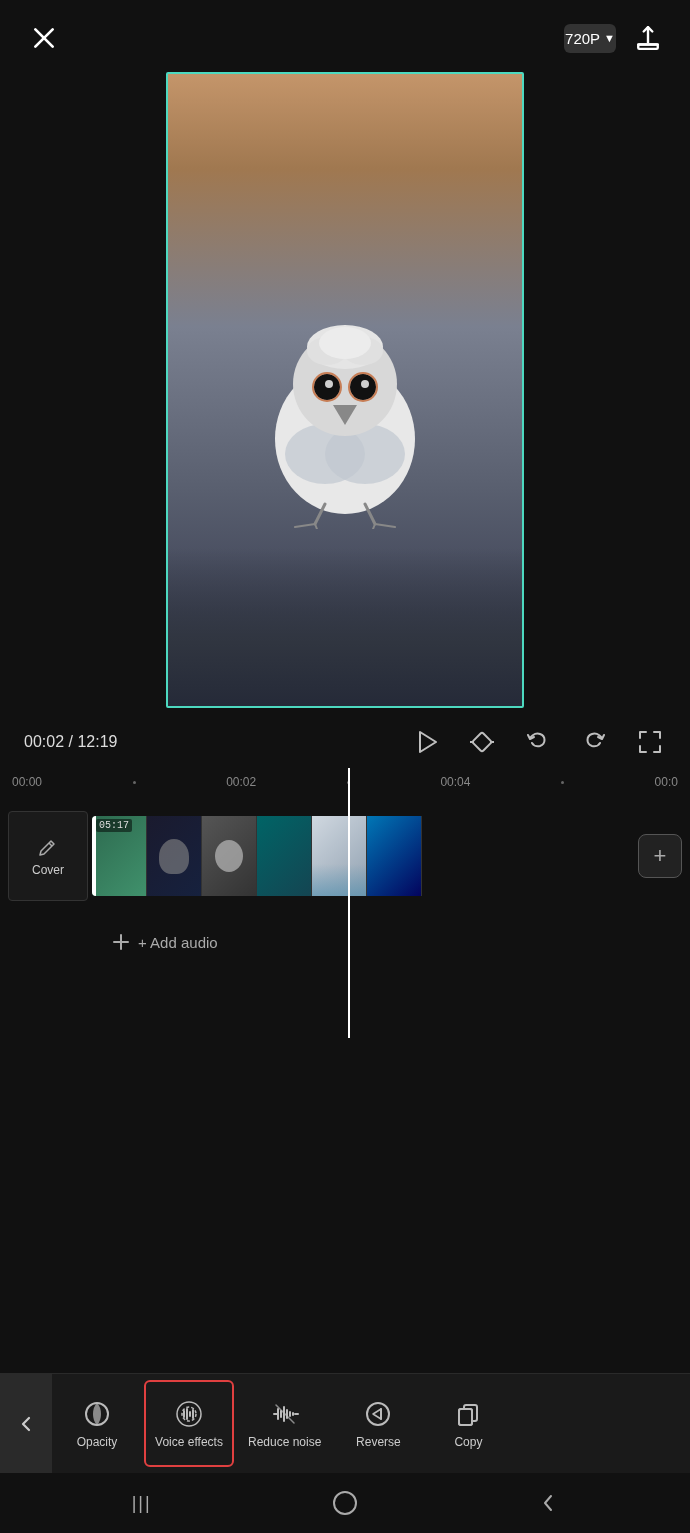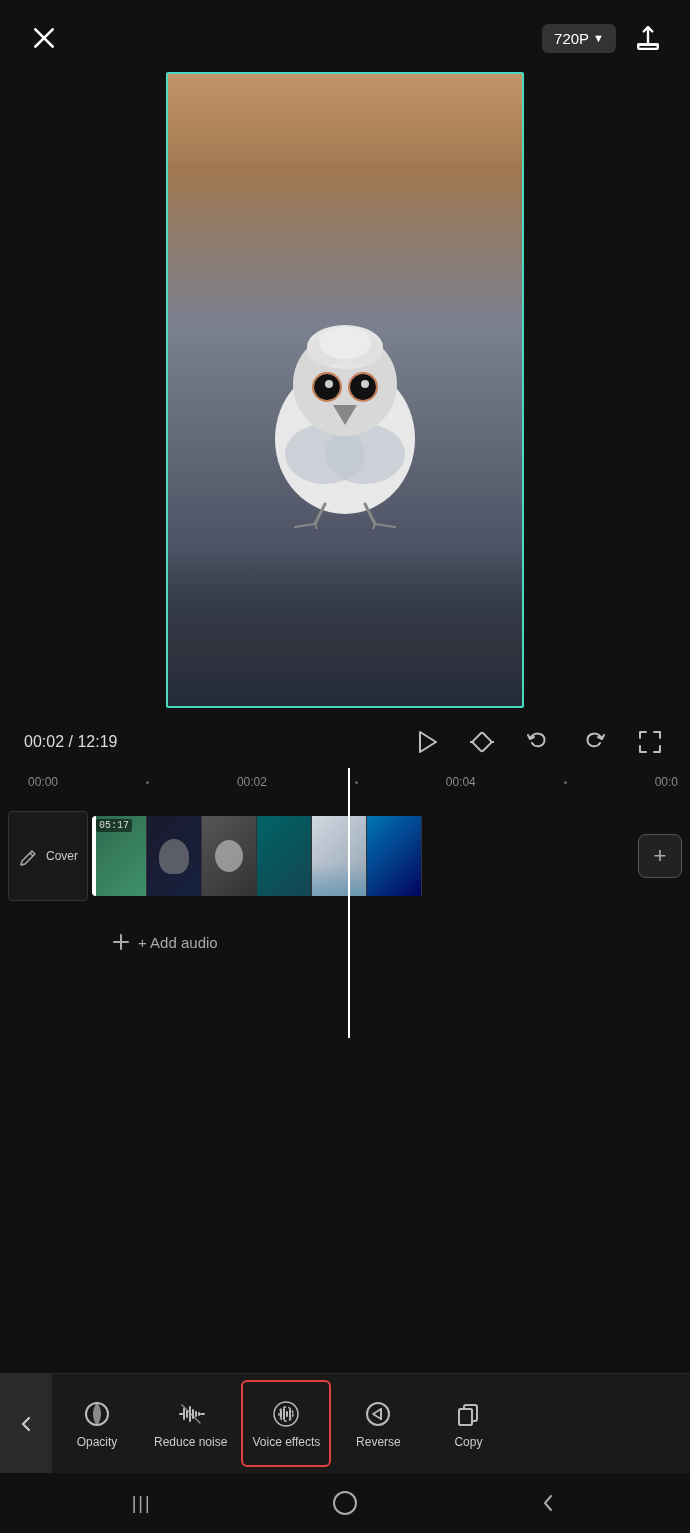--- a/index.html
+++ b/index.html
@@ -38,7 +38,7 @@
       border-radius: 6px;
       color: #fff;
       font-size: 15px;
-      padding: 6px 12px;
+      padding: 6px 1px;
       display: flex; align-items: center; gap: 4px;
       cursor: pointer;
     }

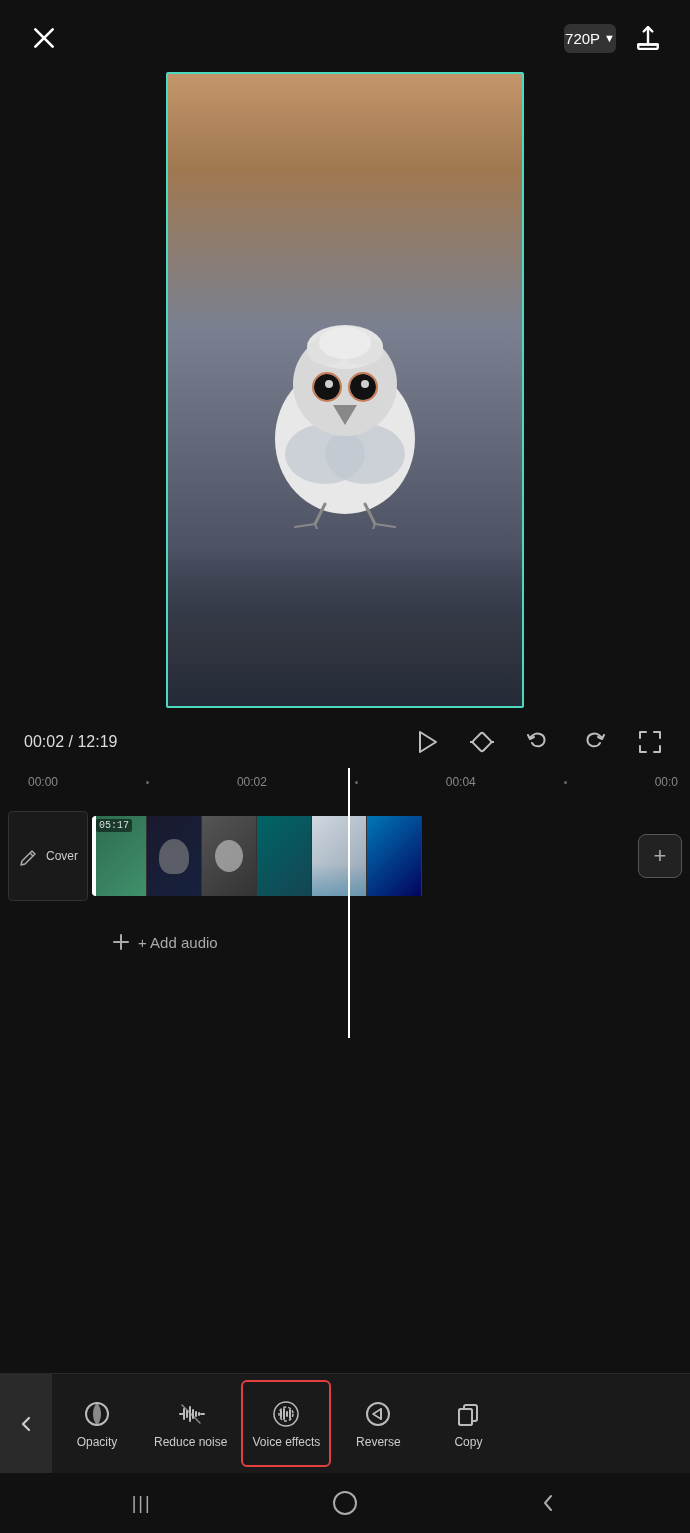--- a/index.html
+++ b/index.html
@@ -101,7 +101,7 @@
     .timeline-ruler {
       position: absolute;
       top: 768px;
-      left: 16px; right: 0;
+      left: 0; right: 0;
       height: 28px;
       display: flex;
       align-items: center;

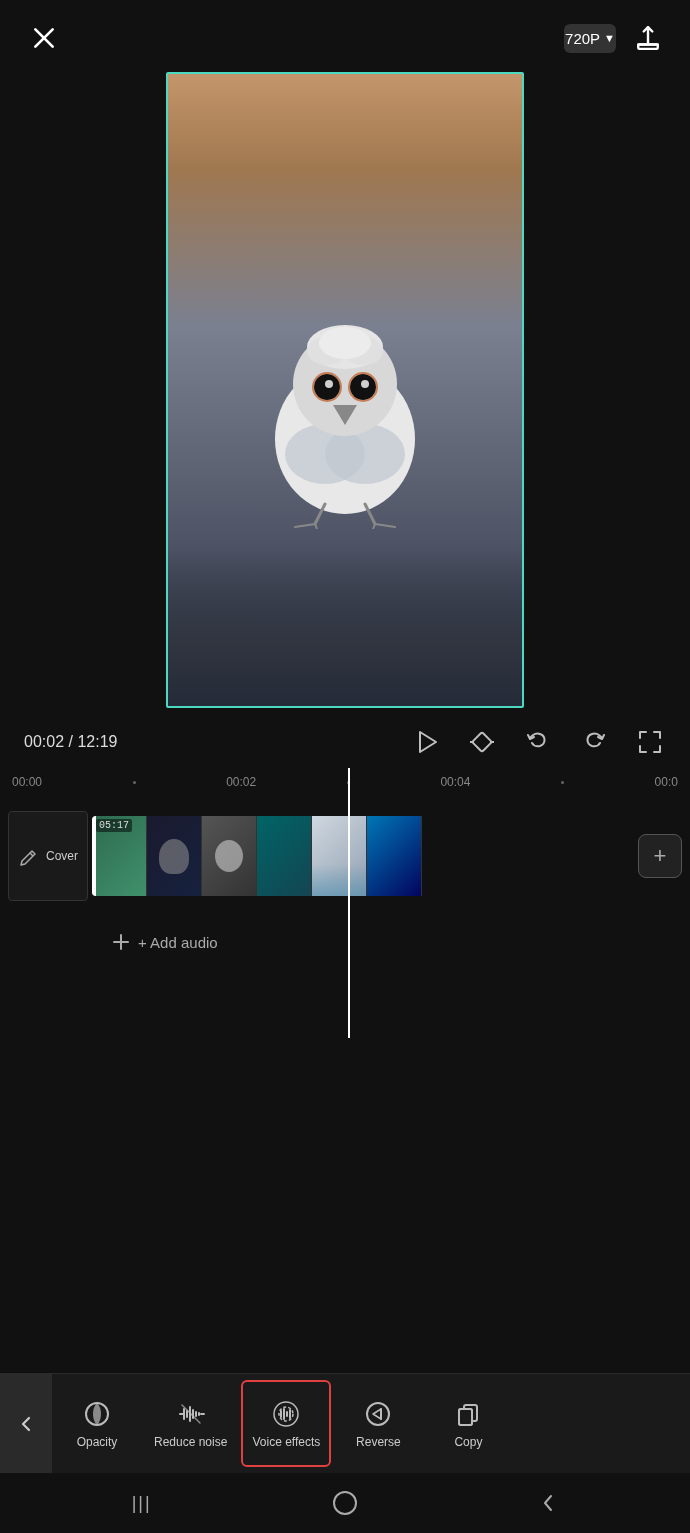--- a/index.html
+++ b/index.html
@@ -147,6 +147,7 @@
       border: 1px solid #333;
       border-radius: 4px;
       display: flex;
+      flex-direction: column;
       align-items: center;
       justify-content: center;
       gap: 6px;

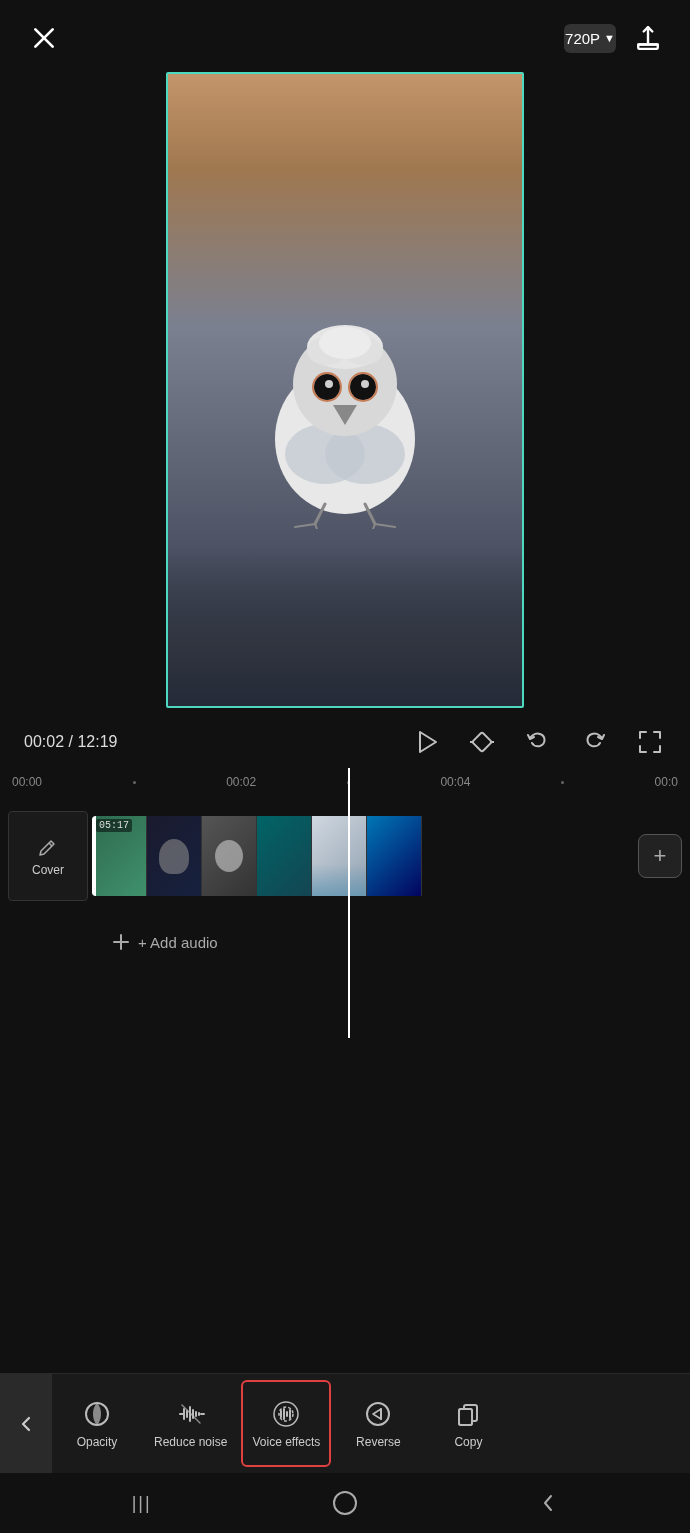--- a/index.html
+++ b/index.html
@@ -501,6 +501,22 @@
       <span class="tool-label">Opacity</span>
     </div>
 
+    <div class="tool-item active" style="border-color:#e04040;">
+      <div class="tool-icon">
+        <svg width="30" height="30" viewBox="0 0 30 30" fill="none">
+          <circle cx="15" cy="15" r="12" stroke="#bbb" stroke-width="1.5" fill="none"></circle>
+
+          <circle cx="15" cy="15" r="7" stroke="#bbb" stroke-width="1.5" fill="none" stroke-dasharray="3 2"></circle>
+
+          <line x1="10" y1="18" x2="10" y2="12" stroke="#bbb" stroke-width="2" stroke-linecap="round"></line>
+          <line x1="13" y1="20" x2="13" y2="10" stroke="#bbb" stroke-width="2" stroke-linecap="round"></line>
+          <line x1="16" y1="17" x2="16" y2="13" stroke="#bbb" stroke-width="2" stroke-linecap="round"></line>
+          <line x1="19" y1="19" x2="19" y2="11" stroke="#bbb" stroke-width="2" stroke-linecap="round"></line>
+        </svg>
+      </div>
+      <span class="tool-label">Voice effects</span>
+    </div>
+
     <div class="tool-item">
       <div class="tool-icon">
         <svg width="30" height="30" viewBox="0 0 30 30" fill="none">
@@ -519,22 +535,6 @@
       <span class="tool-label">Reduce noise</span>
     </div>
 
-    <div class="tool-item active" style="border-color:#e04040;">
-      <div class="tool-icon">
-        <svg width="30" height="30" viewBox="0 0 30 30" fill="none">
-          <circle cx="15" cy="15" r="12" stroke="#bbb" stroke-width="1.5" fill="none"></circle>
-
-          <circle cx="15" cy="15" r="7" stroke="#bbb" stroke-width="1.5" fill="none" stroke-dasharray="3 2"></circle>
-
-          <line x1="10" y1="18" x2="10" y2="12" stroke="#bbb" stroke-width="2" stroke-linecap="round"></line>
-          <line x1="13" y1="20" x2="13" y2="10" stroke="#bbb" stroke-width="2" stroke-linecap="round"></line>
-          <line x1="16" y1="17" x2="16" y2="13" stroke="#bbb" stroke-width="2" stroke-linecap="round"></line>
-          <line x1="19" y1="19" x2="19" y2="11" stroke="#bbb" stroke-width="2" stroke-linecap="round"></line>
-        </svg>
-      </div>
-      <span class="tool-label">Voice effects</span>
-    </div>
-
     <div class="tool-item">
       <div class="tool-icon">
         <svg width="30" height="30" viewBox="0 0 30 30" fill="none">

